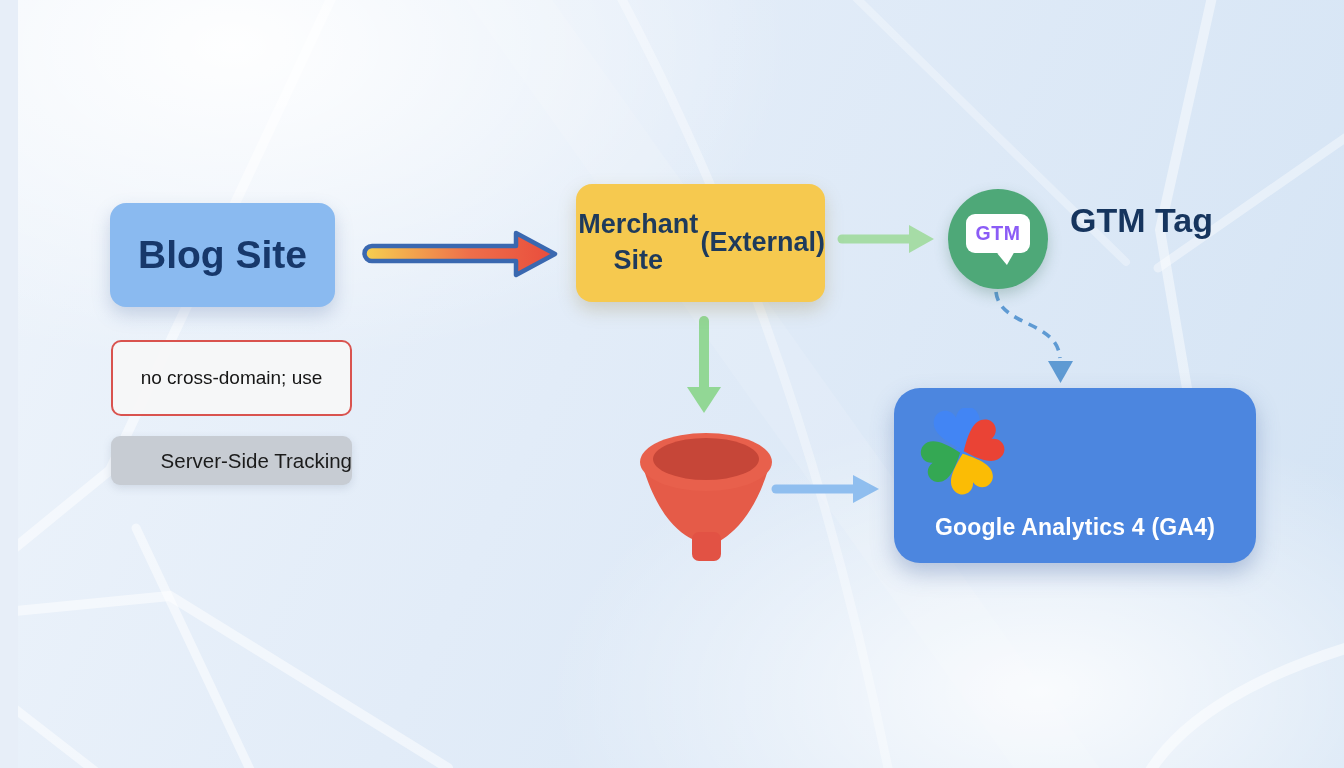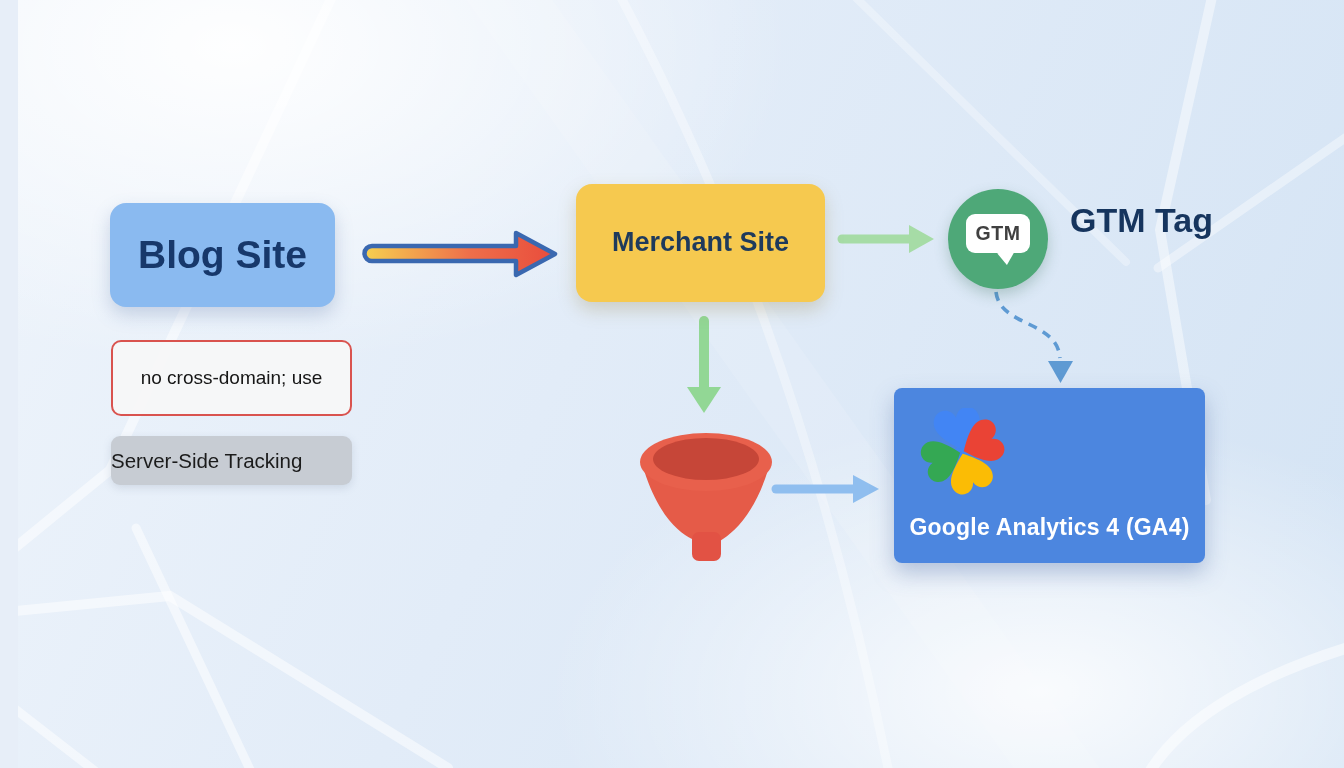--- a/index.html
+++ b/index.html
@@ -140,6 +140,7 @@
 
   <div class="node merchant-box">
     <span>Merchant Site</span>
+    <span>(External)</span>
   </div>
 
   <div class="node gtm-circle">

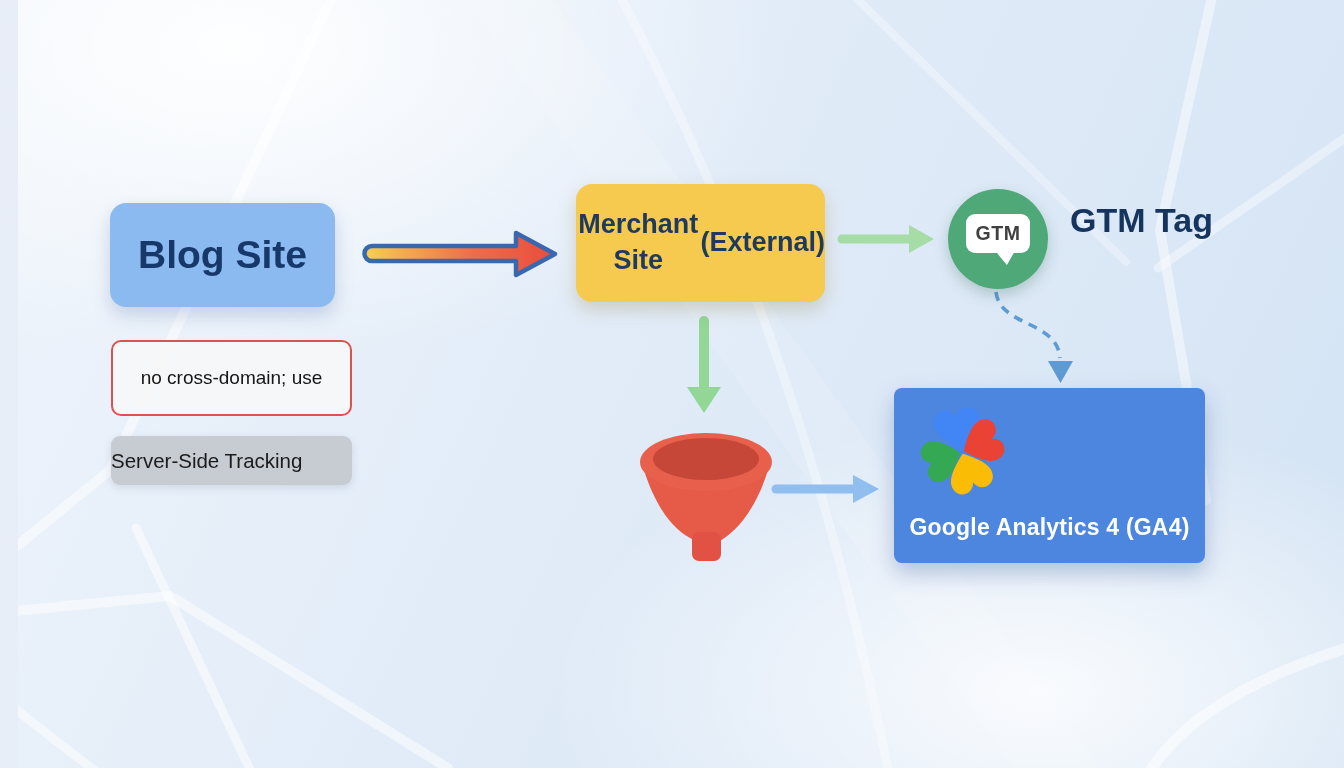--- a/index.html
+++ b/index.html
@@ -47,7 +47,7 @@
   .gtm-bubble{
     position:absolute;left:18px;top:25px;width:64px;height:39px;border-radius:9px;
     background:#ffffff;display:flex;align-items:center;justify-content:center;
-    font-size:19.5px;font-weight:bold;color:#404040;letter-spacing:.5px;
+    font-size:19.5px;font-weight:bold;color:#8b5cf6;letter-spacing:.5px;
   }
   .gtm-tail{
     position:absolute;left:50px;top:63px;width:0;height:0;

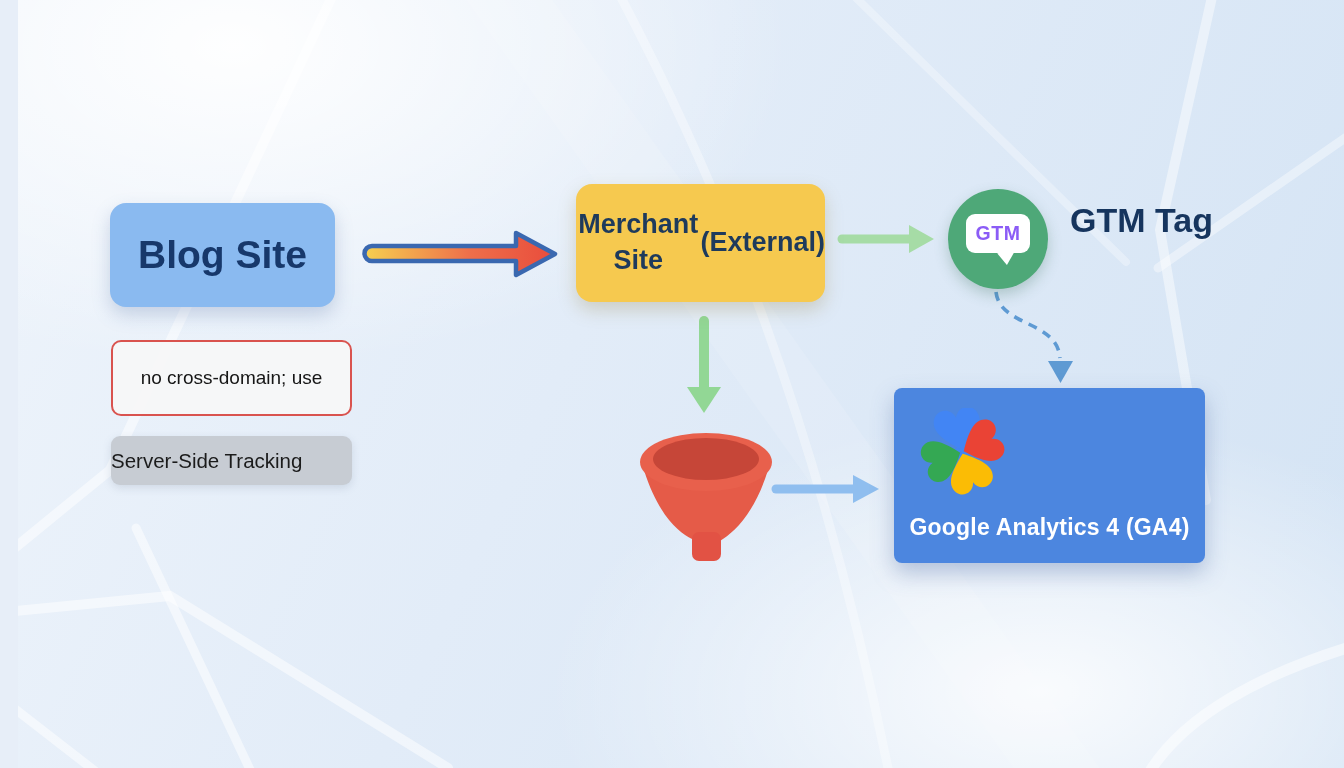--- a/index.html
+++ b/index.html
@@ -31,7 +31,7 @@
   }
   .gray-badge{
     left:93px;top:436px;width:241px;height:49px;border-radius:9px;
-    background:#C7CCD3;display:flex;align-items:center;justify-content:flex-start;
+    background:#C7CCD3;display:flex;align-items:center;justify-content:flex-end;
     font-size:20.5px;color:#1b1b1b;box-shadow:0 3px 8px rgba(110,125,150,.2);
   }
   .merchant-box{

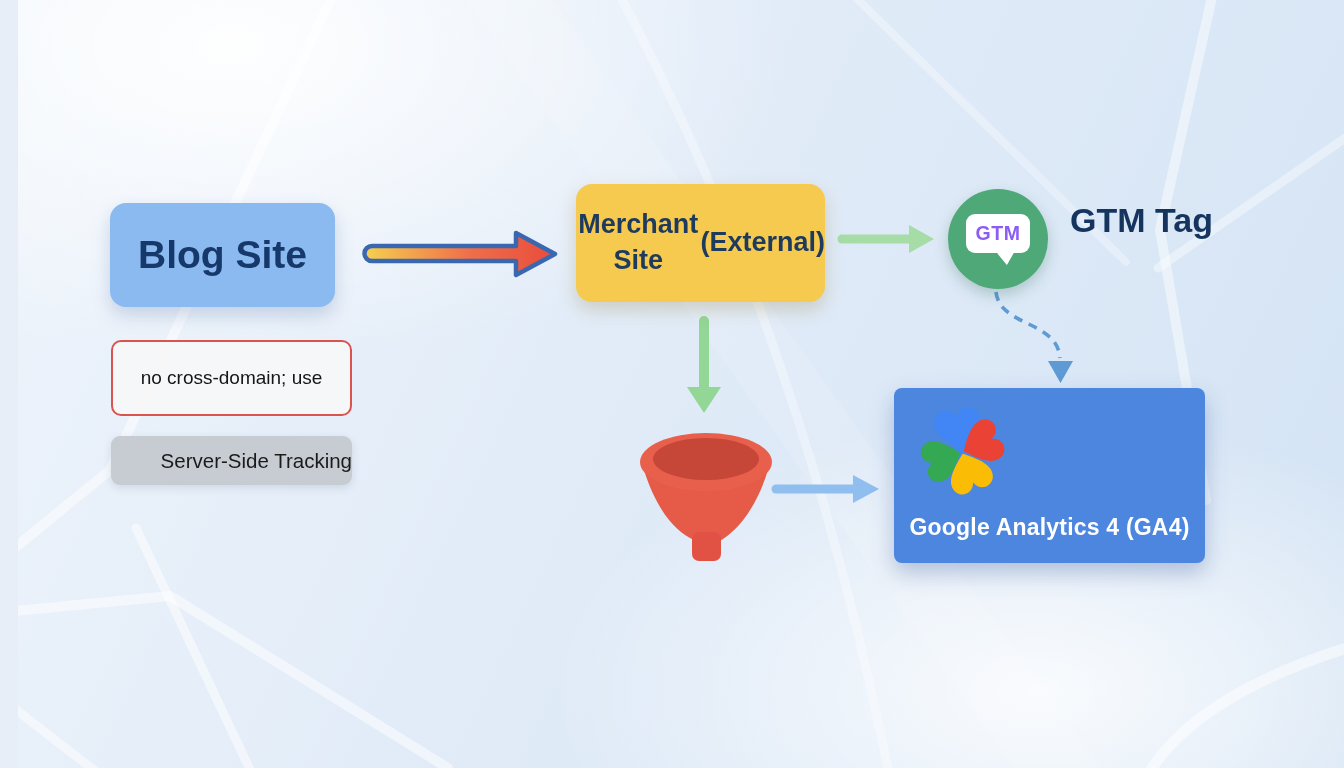--- a/index.html
+++ b/index.html
@@ -58,7 +58,7 @@
     left:1052px;top:201px;font-size:34px;font-weight:bold;color:#16355E;
   }
   .ga4-box{
-    left:876px;top:388px;width:311px;height:175px;border-radius:8px;
+    left:876px;top:388px;width:362px;height:175px;border-radius:26px;
     background:#4C86DF;box-shadow:0 10px 22px rgba(70,100,160,.35);
   }
   .ga4-logo{position:absolute;left:24px;top:20px;width:88px;height:88px;}

